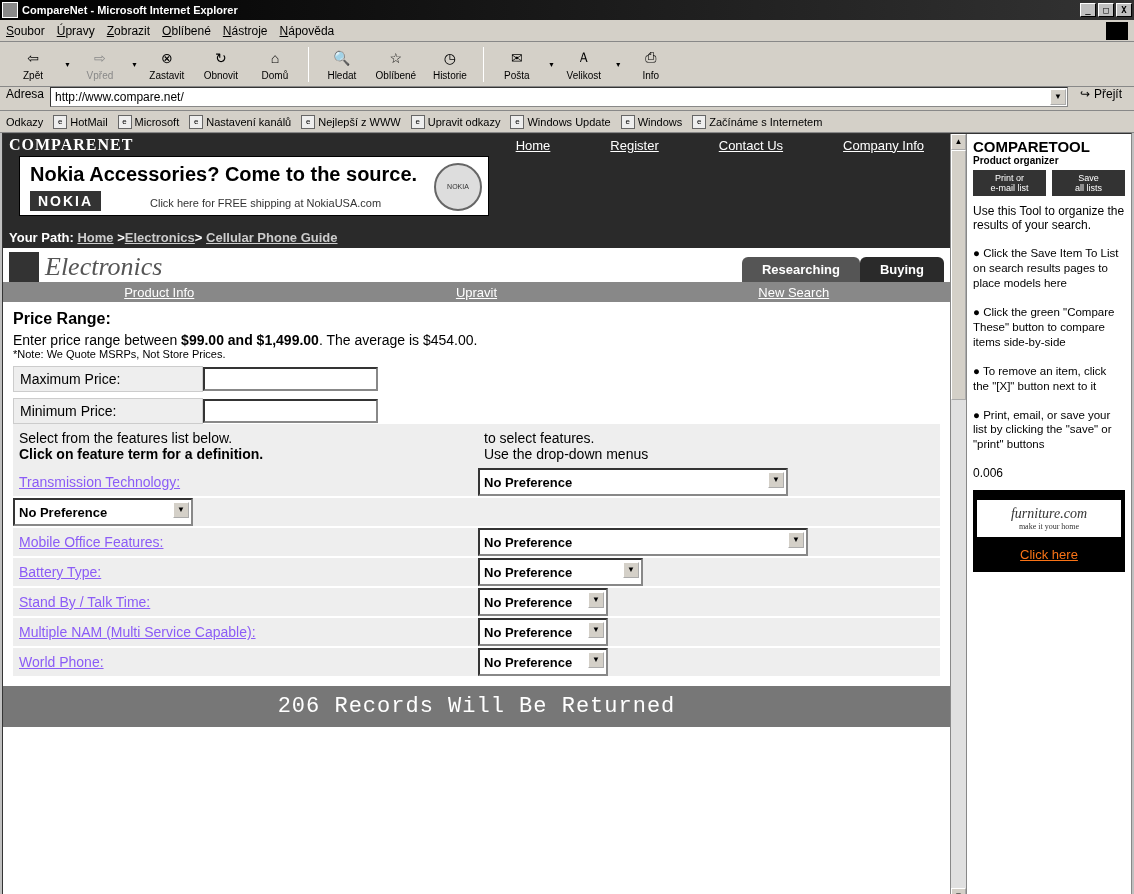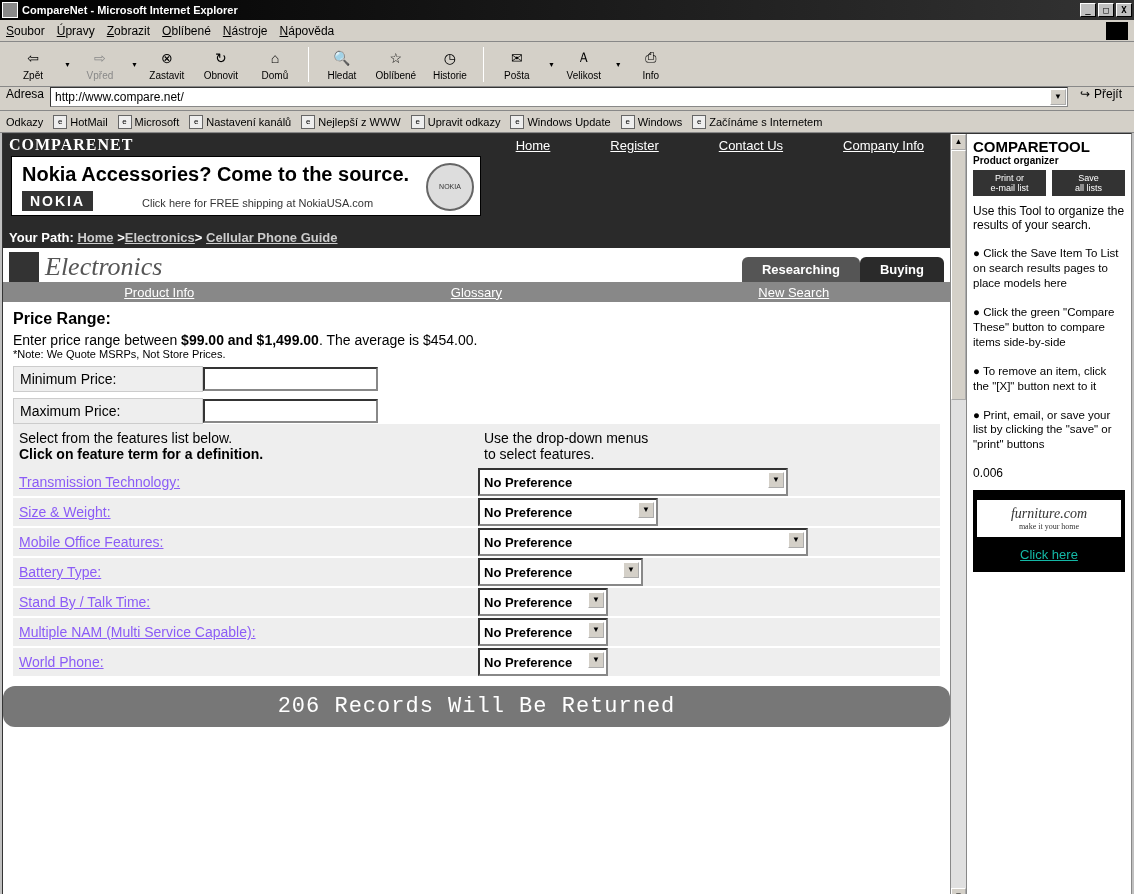--- a/index.html
+++ b/index.html
@@ -54,7 +54,7 @@
 
 
 .banner { background: #2a2a2a; height: 72px; position: relative; }
-.banner-ad { position: absolute; left: 8px; top: 0; width: 470px; height: 60px; background: #fff; border: 1px solid #000; padding: 6px 10px; }
+.banner-ad { position: absolute; left: 16px; top: 0; width: 470px; height: 60px; background: #fff; border: 1px solid #000; padding: 6px 10px; }
 .banner-ad .ad-title { font-size: 20px; font-weight: bold; font-family: Arial; }
 .banner-ad .nokia-logo { position: absolute; bottom: 4px; left: 10px; background: #333; color: #fff; font-weight: bold; font-size: 14px; padding: 2px 8px; letter-spacing: 2px; }
 .banner-ad .ad-sub { position: absolute; bottom: 6px; left: 130px; font-size: 11px; color: #333; }

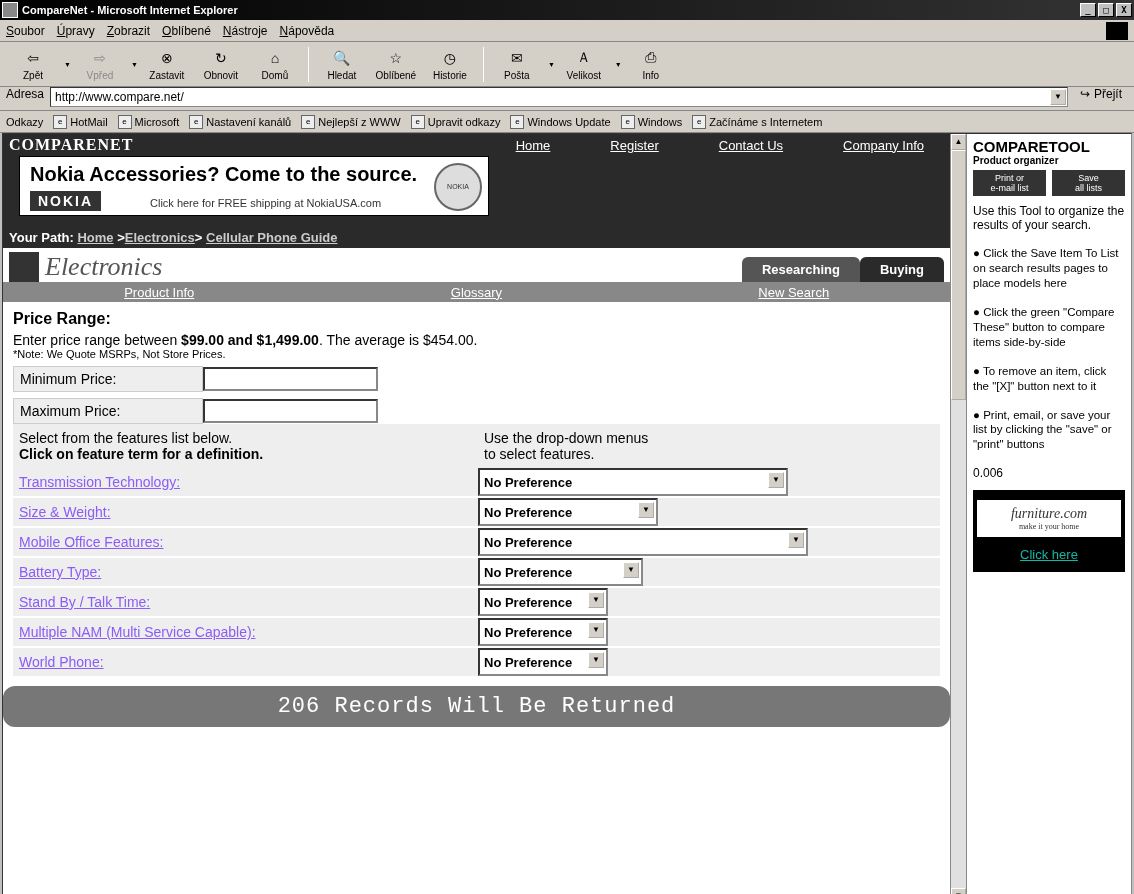--- a/index.html
+++ b/index.html
@@ -279,7 +279,7 @@
 
     <div class="subnav">
       <div class="col1"><a>Product Info</a></div>
-      <div class="col2"><a>Glossary</a></div>
+      <div class="col2"><a>Upravit</a></div>
       <div class="col3"><a>New Search</a></div>
     </div>
 

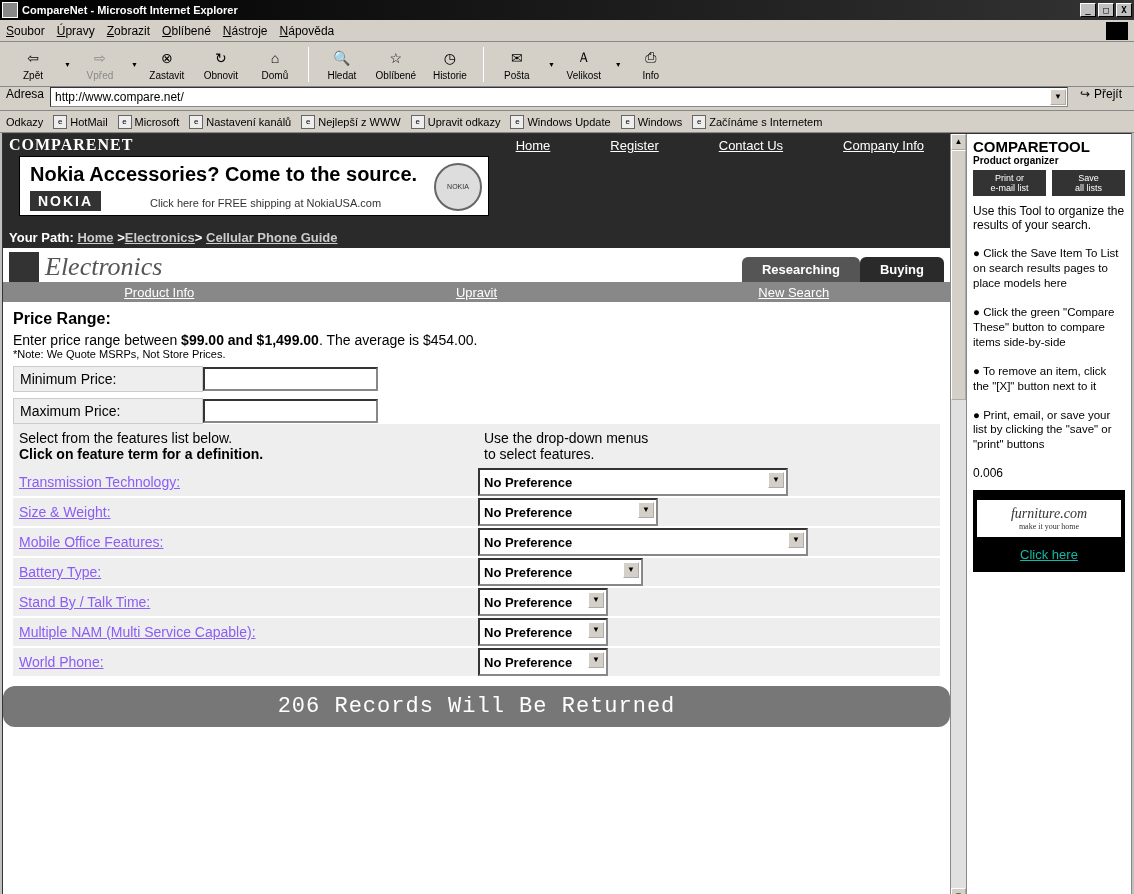--- a/index.html
+++ b/index.html
@@ -290,11 +290,11 @@
       </div>
       <div class="note">*Note: We Quote MSRPs, Not Store Prices.</div>
       <div class="price-row">
+        <div class="price-label">Maximum Price:</div>
+        <input class="price-input" type="text" style="">
+      </div>
+      <div class="price-row">
         <div class="price-label">Minimum Price:</div>
-        <input class="price-input" type="text" style="">
-      </div>
-      <div class="price-row">
-        <div class="price-label">Maximum Price:</div>
         <input class="price-input" type="text" style="">
       </div>
 

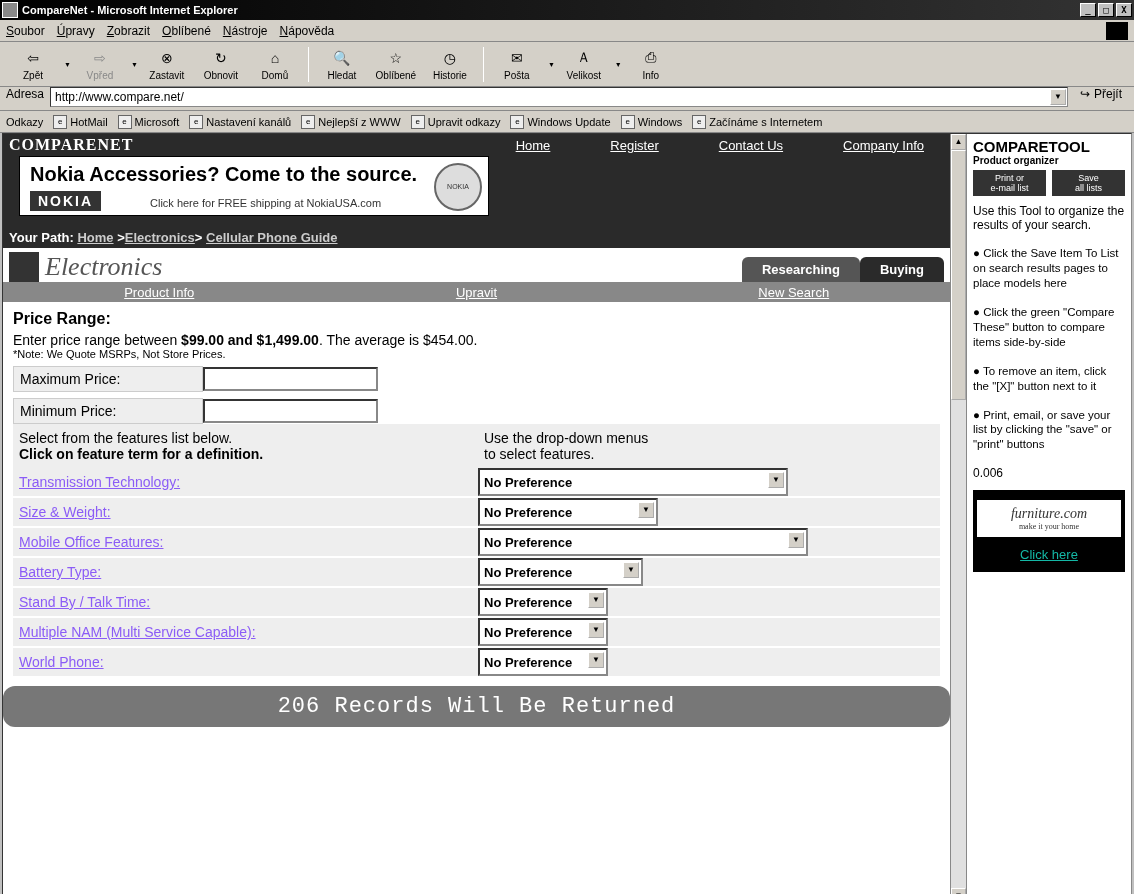--- a/index.html
+++ b/index.html
@@ -304,8 +304,8 @@
           <b>Click on feature term for a definition.</b>
         </div>
         <div class="right">
+          <div>to select features.</div>
           <div>Use the drop-down menus</div>
-          <div>to select features.</div>
         </div>
       </div>
 

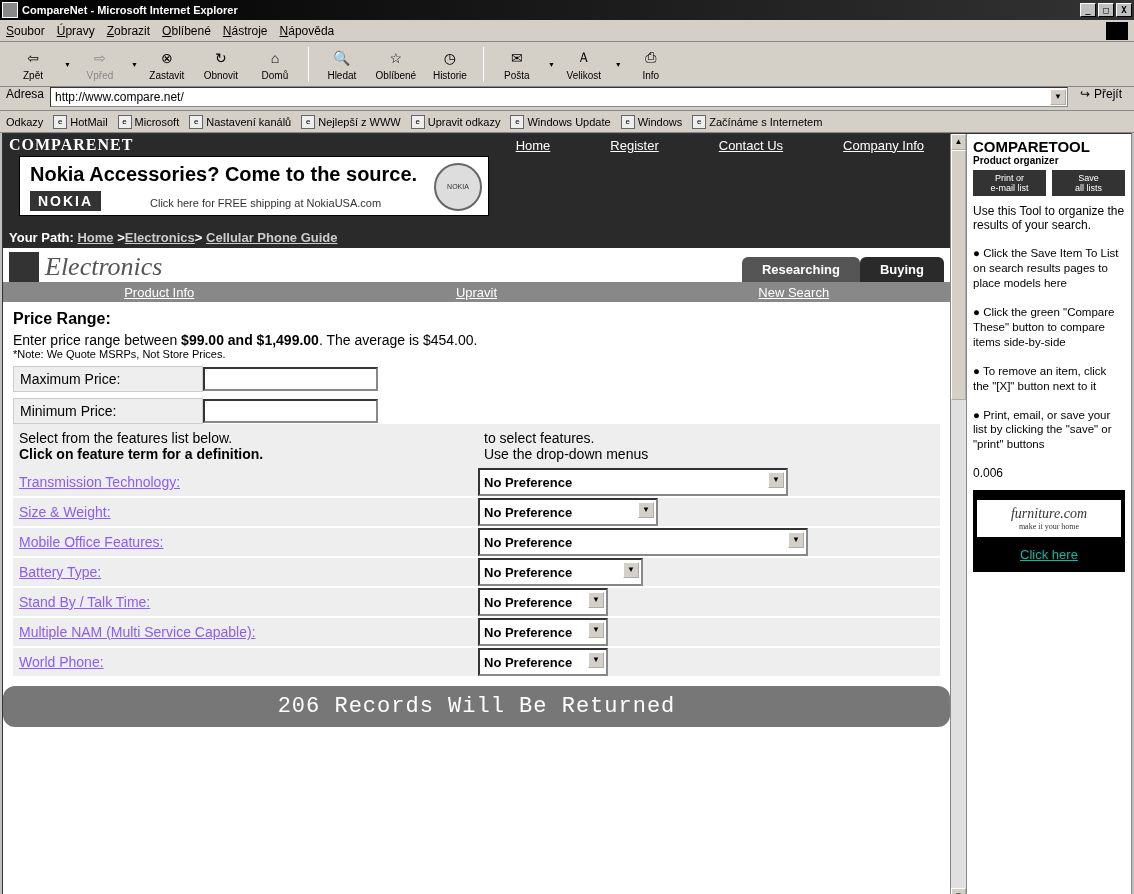--- a/index.html
+++ b/index.html
@@ -318,7 +318,6 @@
     </div>
           </div>
           <div class="feat-row">
-    <div class="feat-label"><a>Size &amp; Weight:</a></div>
     <div class="feat-select" style="width:180px">
       <span>No Preference</span>
       <div class="sel-drop">▼</div>

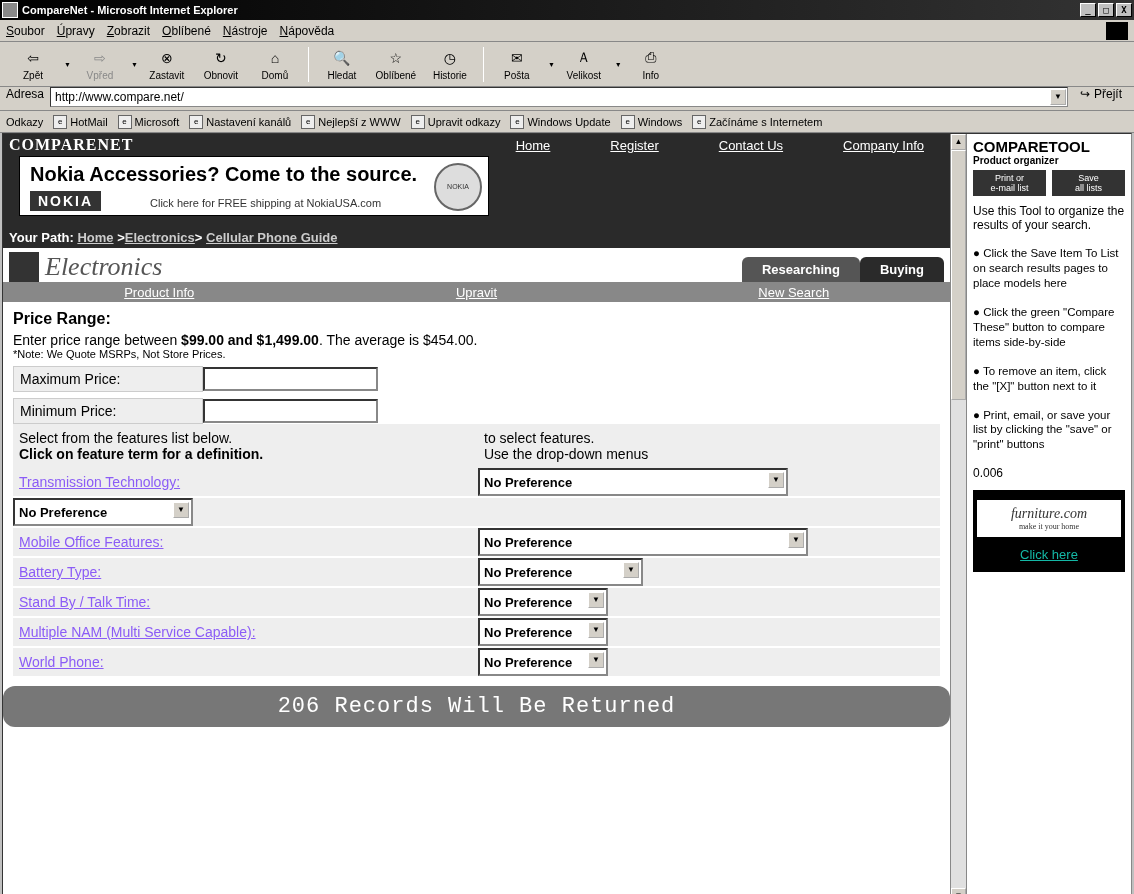--- a/index.html
+++ b/index.html
@@ -113,7 +113,7 @@
 .rp-footer { background: #000; color: #fff; text-align: center; padding: 10px 4px; margin-top: 10px; }
 .rp-footer .furn { background: #fff; color: #333; padding: 6px; font-family: Georgia, serif; font-style: italic; font-size: 14px; margin-bottom: 10px; }
 .rp-footer .furn .tag { font-size: 8px; font-style: normal; display: block; }
-.rp-footer a { color: #14b8a6; text-decoration: underline; font-size: 13px; }
+.rp-footer a { color: #f97316; text-decoration: underline; font-size: 13px; }
 </style>
 </head>
 <body>

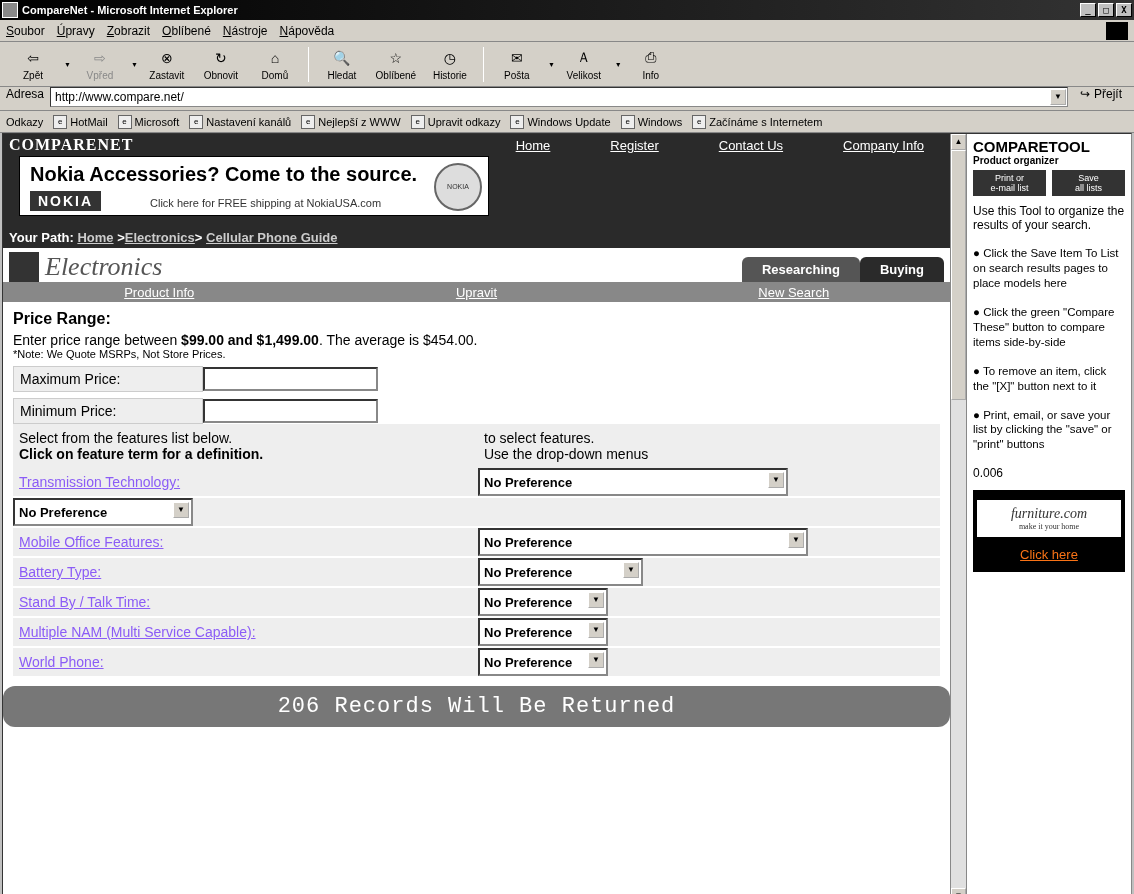--- a/index.html
+++ b/index.html
@@ -99,7 +99,7 @@
 .feat-select .sel-drop { position: absolute; right: 2px; top: 2px; width: 16px; height: 16px; background: #d4d0c8; border: 1px outset #fff; font-size: 8px; text-align: center; line-height: 14px; }
 
 
-.records-bar { background: #777; color: #fff; font-family: 'Courier New', monospace; font-size: 22px; text-align: center; padding: 8px 16px; letter-spacing: 1px; border-radius: 12px; }
+.records-bar { background: #777; color: #fff; font-family: 'Courier New', monospace; font-size: 22px; text-align: center; padding: 8px 16px; letter-spacing: 1px; }
 
 
 .right-panel { width: 165px; background: #fff; border-left: 1px solid #888; padding: 4px 6px; font-size: 12px; }

